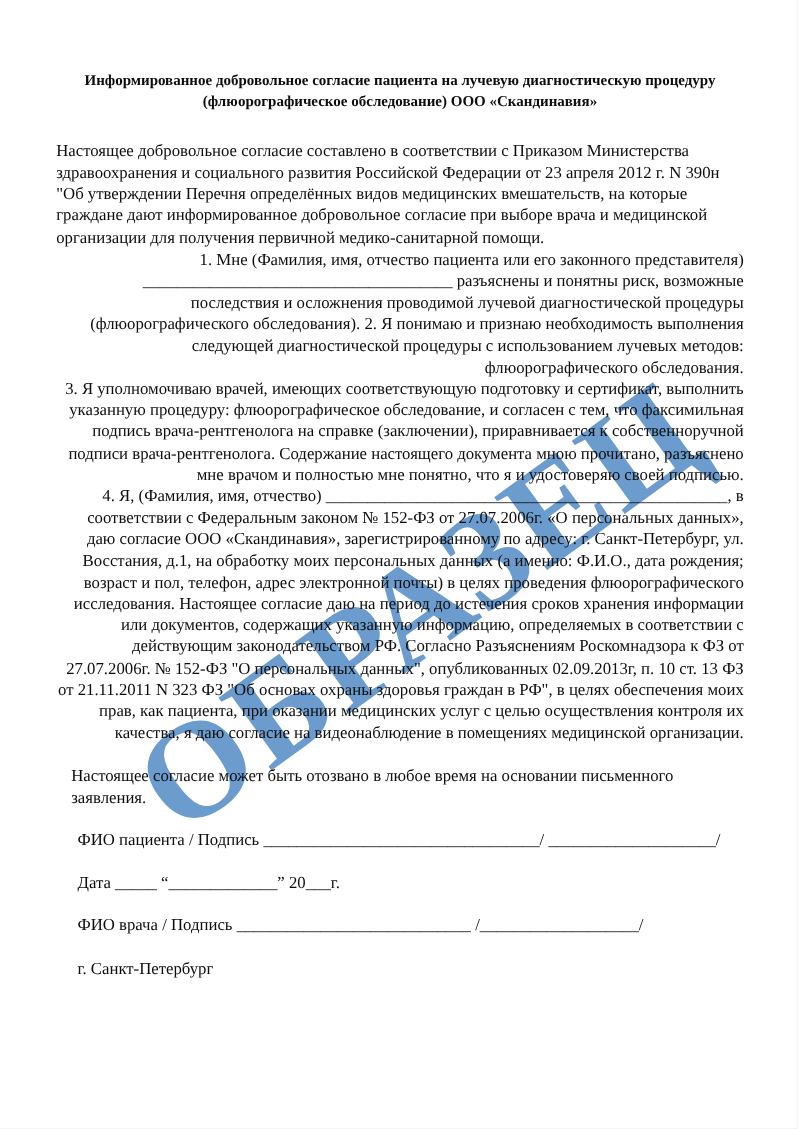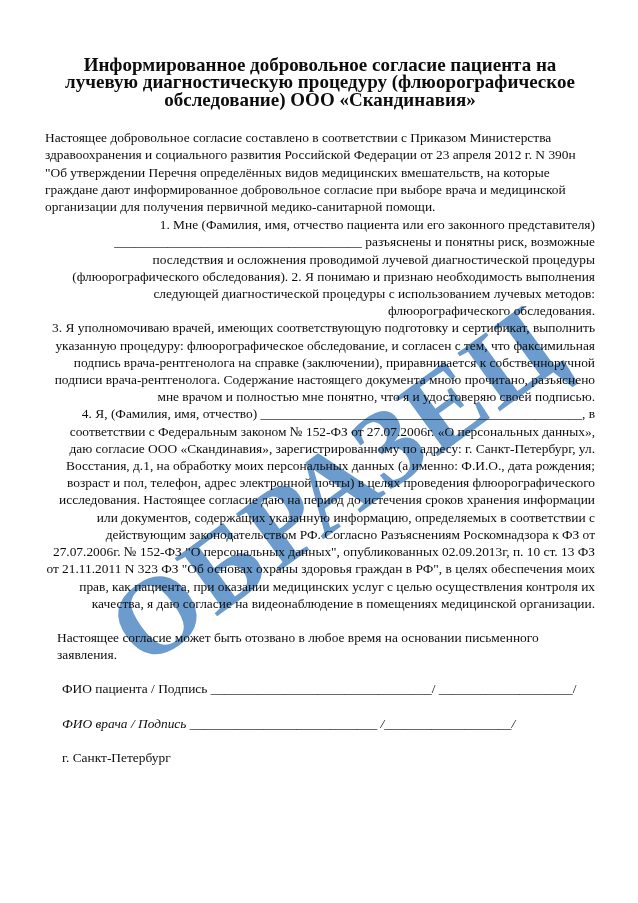--- a/index.html
+++ b/index.html
@@ -22,7 +22,7 @@
     line-height: 17.2px;
   }
   .doc-title {
-    font-size: 19px;
+    font-size: 12px;
     font-weight: bold;
     text-align: center;
     margin: 0 0 21px 0;

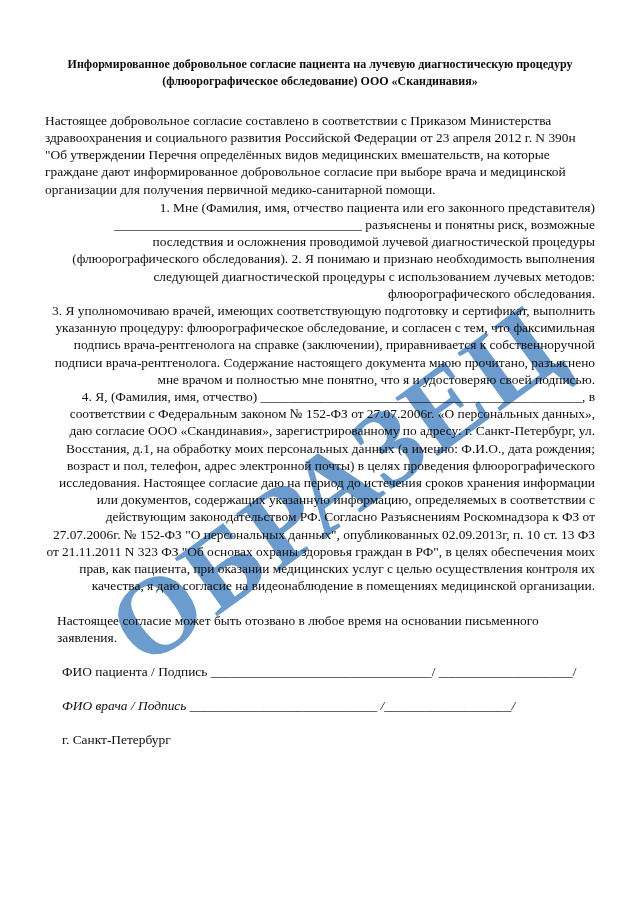--- a/index.html
+++ b/index.html
@@ -74,6 +74,7 @@
 
     <div class="sig-block">
       <p class="sig-line">ФИО пациента / Подпись _________________________________/ ____________________/</p>
+      <p class="sig-line">Дата _____ “_____________” 20___г.</p>
       <p class="sig-line sig-gap">ФИО врача / Подпись ____________________________ /___________________/</p>
       <p class="sig-line">г. Санкт-Петербург</p>
     </div>

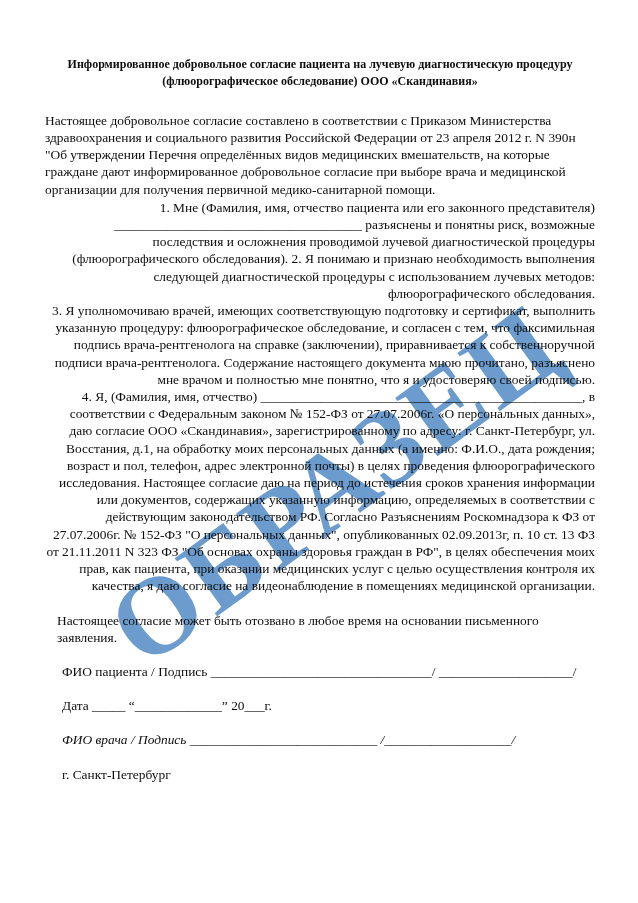--- a/index.html
+++ b/index.html
@@ -33,7 +33,7 @@
   .revocation { margin: 17px 0 0 12px; }
   .sig-block { margin-top: 17px; }
   .sig-line { margin: 17px; white-space: pre-wrap; }
-  .sig-gap { margin-top: 9px; font-style: italic; }
+  .sig-gap { margin-top: 9px; }
   .watermark {
     position: absolute;
     left: 55px;

